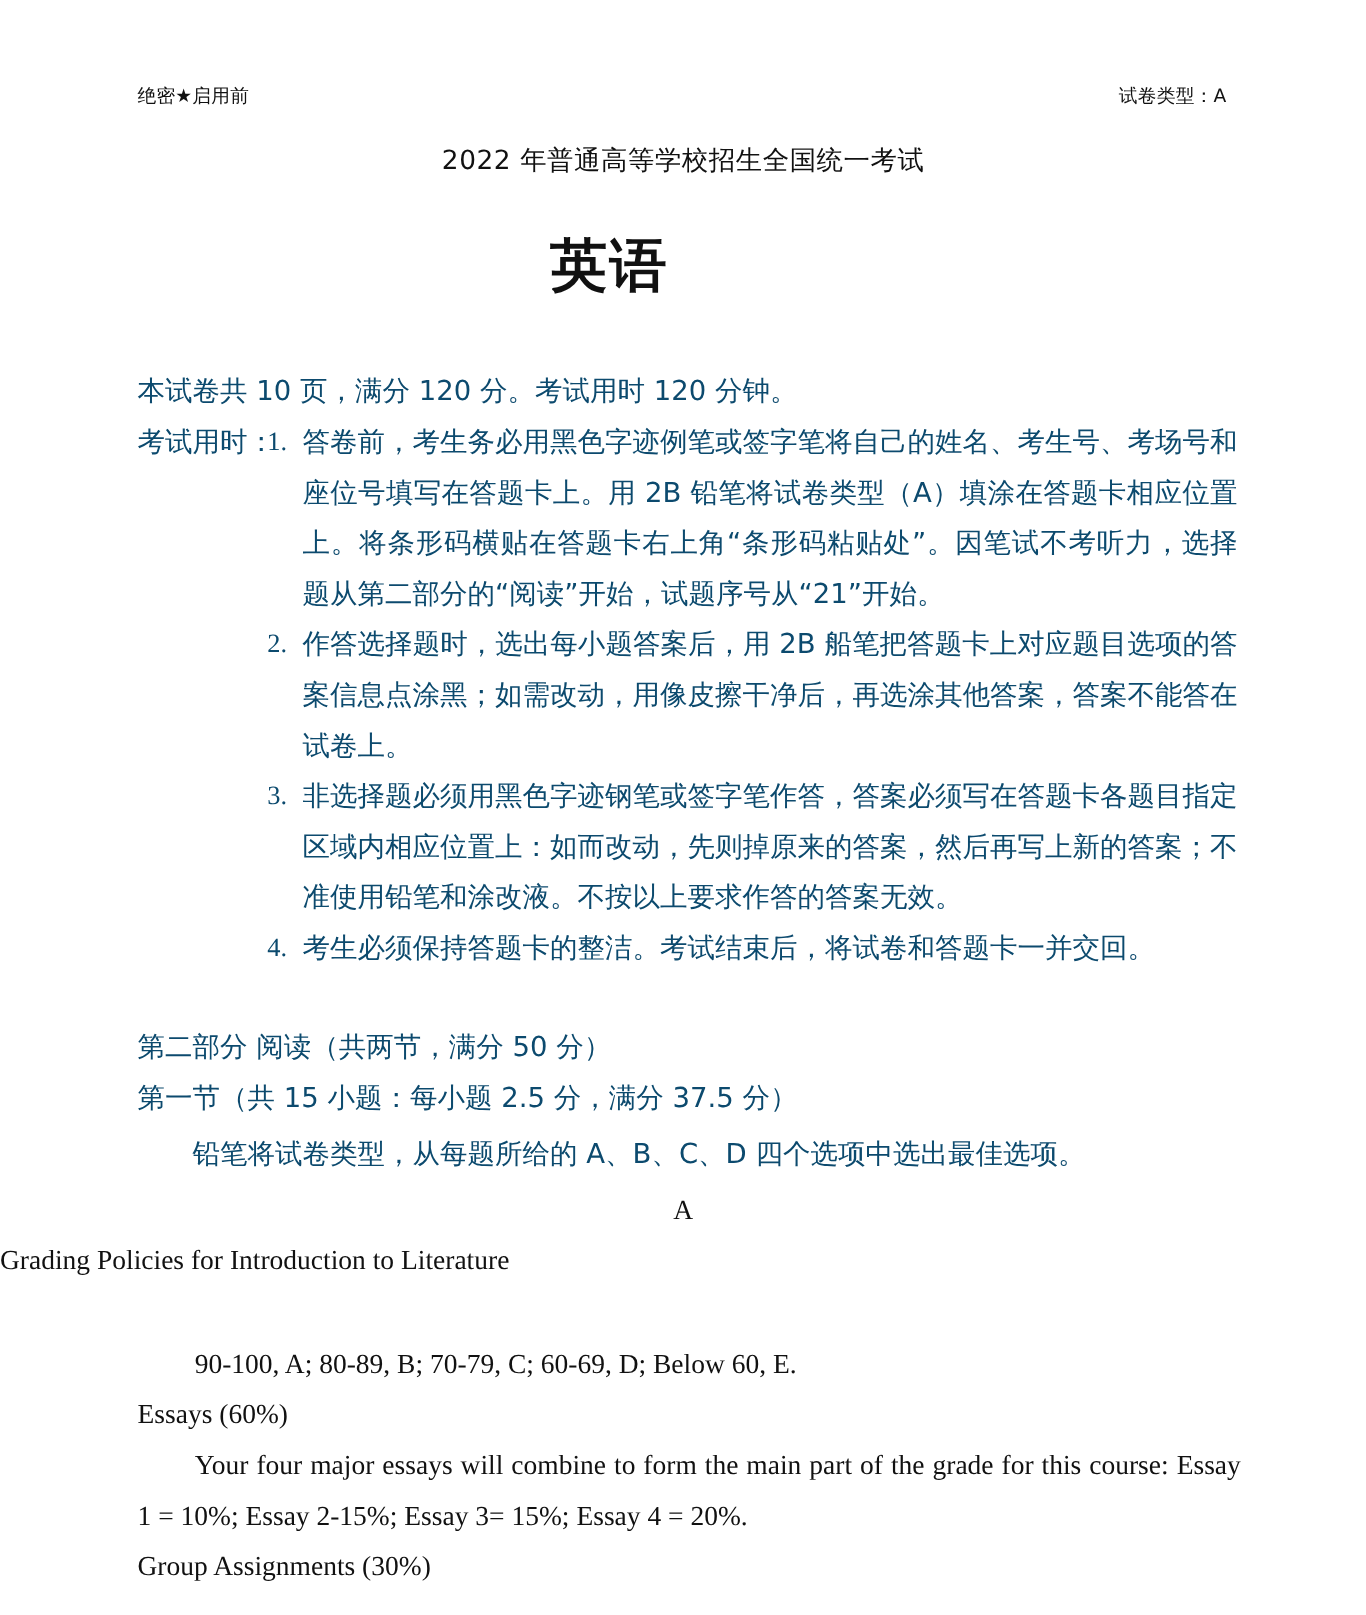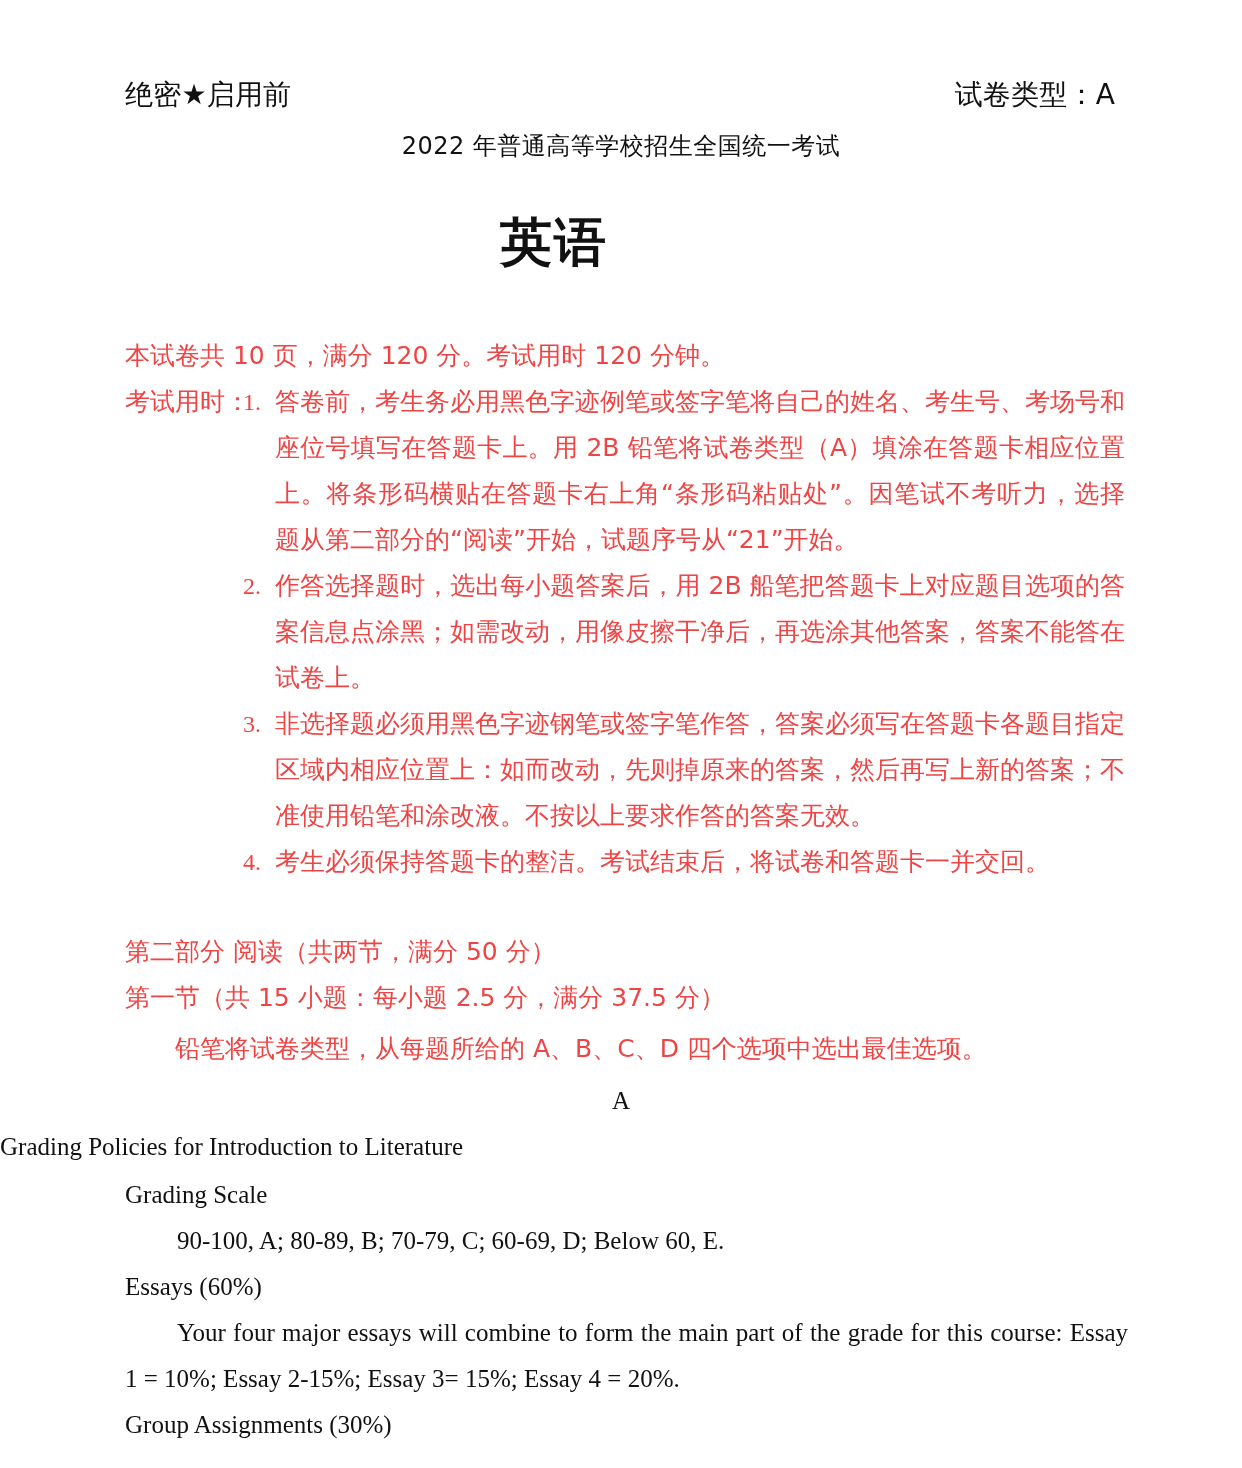--- a/index.html
+++ b/index.html
@@ -34,7 +34,7 @@
     display: flex;
     justify-content: space-between;
     align-items: baseline;
-    font-size: 28px;
+    font-size: 17px;
     line-height: 1.2;
   }
   .header-left, .header-right {

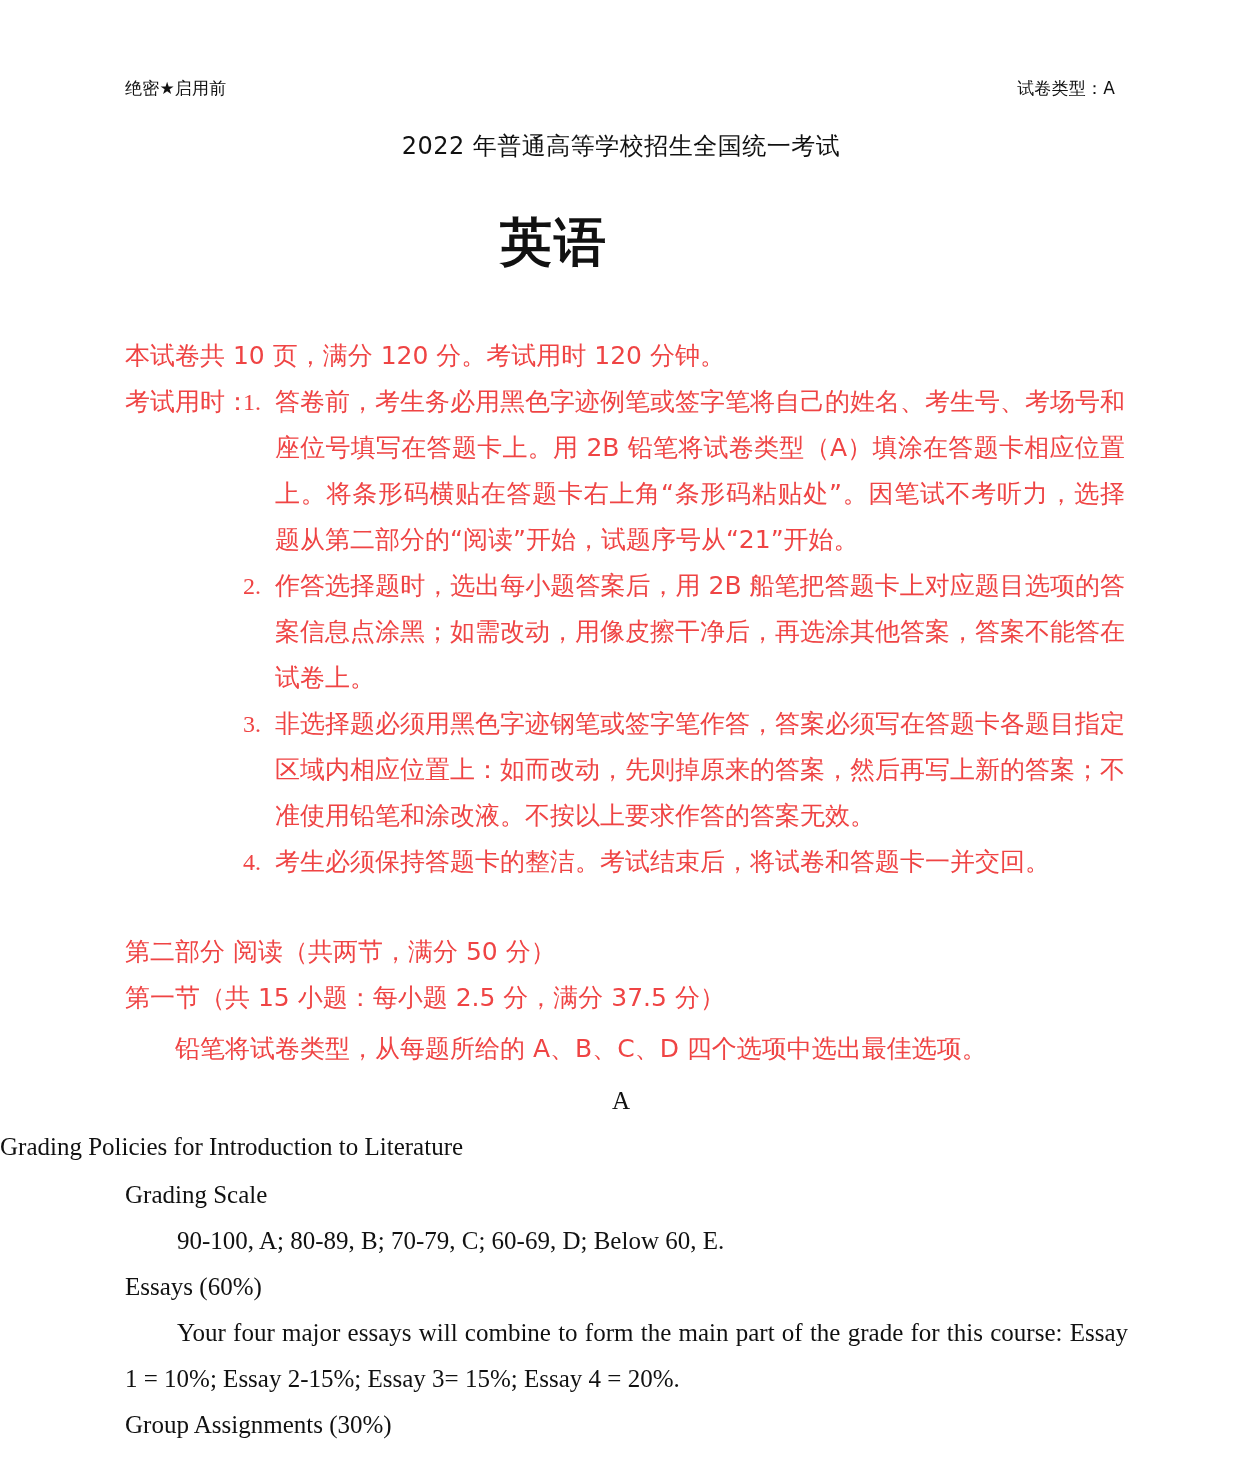--- a/index.html
+++ b/index.html
@@ -72,7 +72,7 @@
     font-family: "DejaVu Sans", "Liberation Sans", sans-serif;
     font-size: 25px;
     line-height: 46px;
-    color: #ef4444;
+    color: #0c4a6e;
   }
 
   .scale-line {

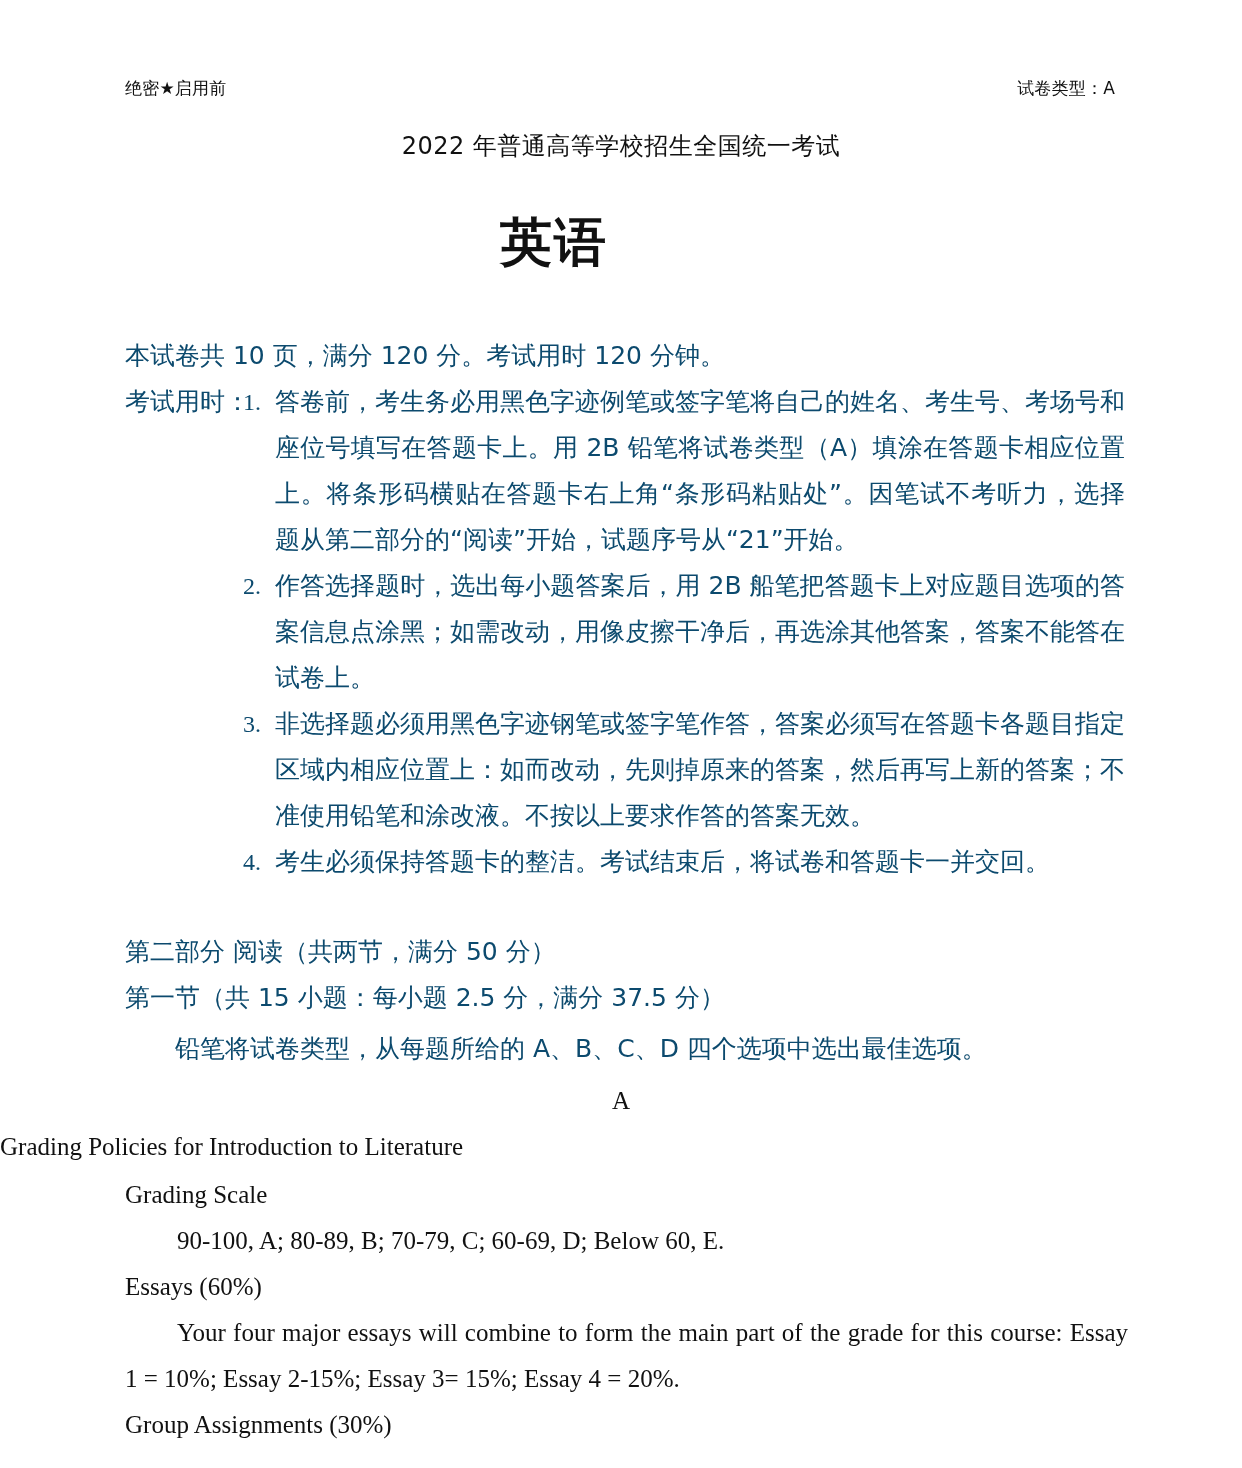--- a/index.html
+++ b/index.html
@@ -217,7 +217,6 @@
   <div class="passage-letter en">A</div>
   <div class="passage-title en">Grading Policies for Introduction to Literature</div>
 
-  <div class="en-block en" id="grading-scale-head">Grading Scale</div>
   <div class="en-block en" id="grading-scale-body">90-100, A; 80-89, B; 70-79, C; 60-69, D; Below 60, E.</div>
 
   <div class="en-block en" id="essays-head">Essays (60%)</div>

